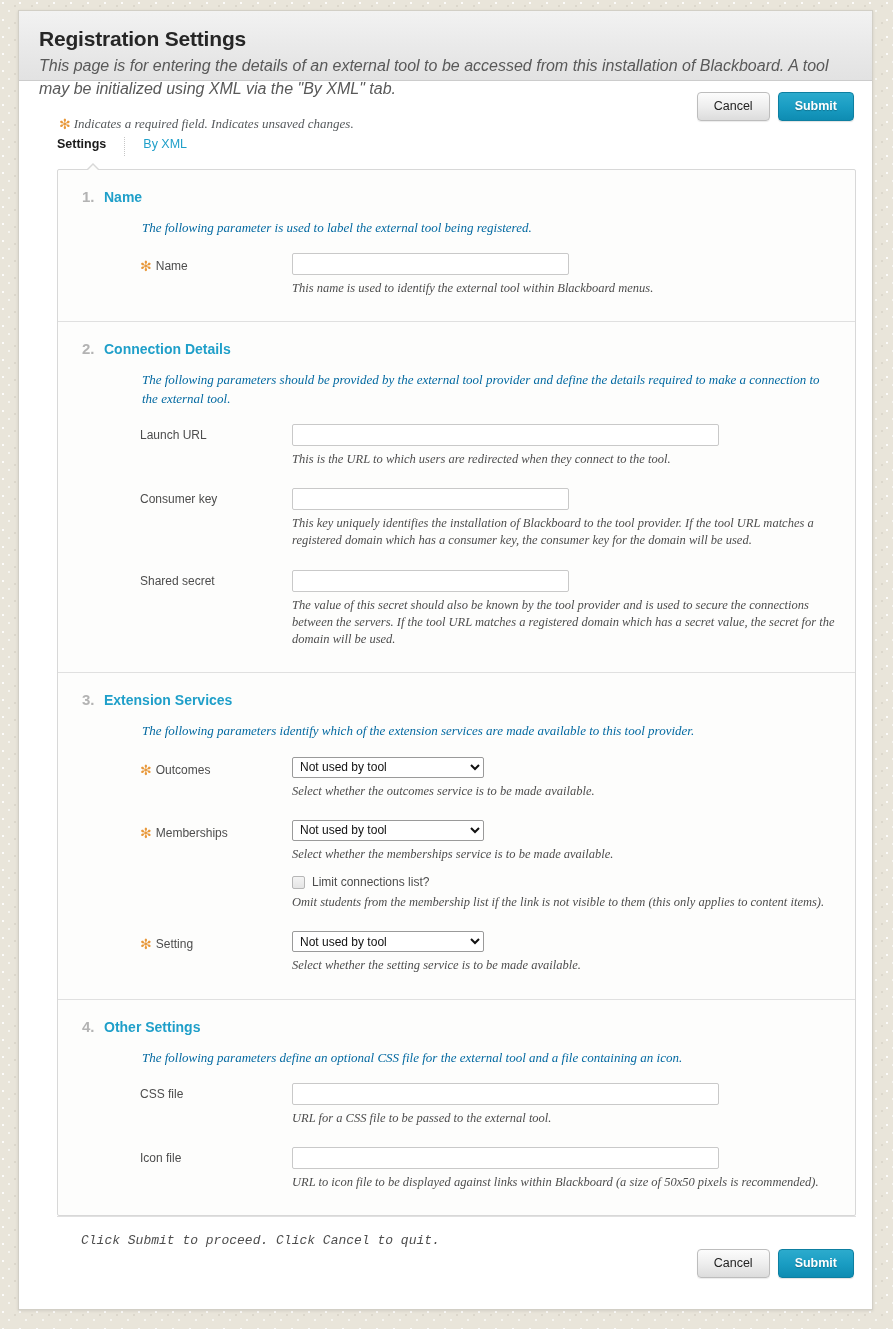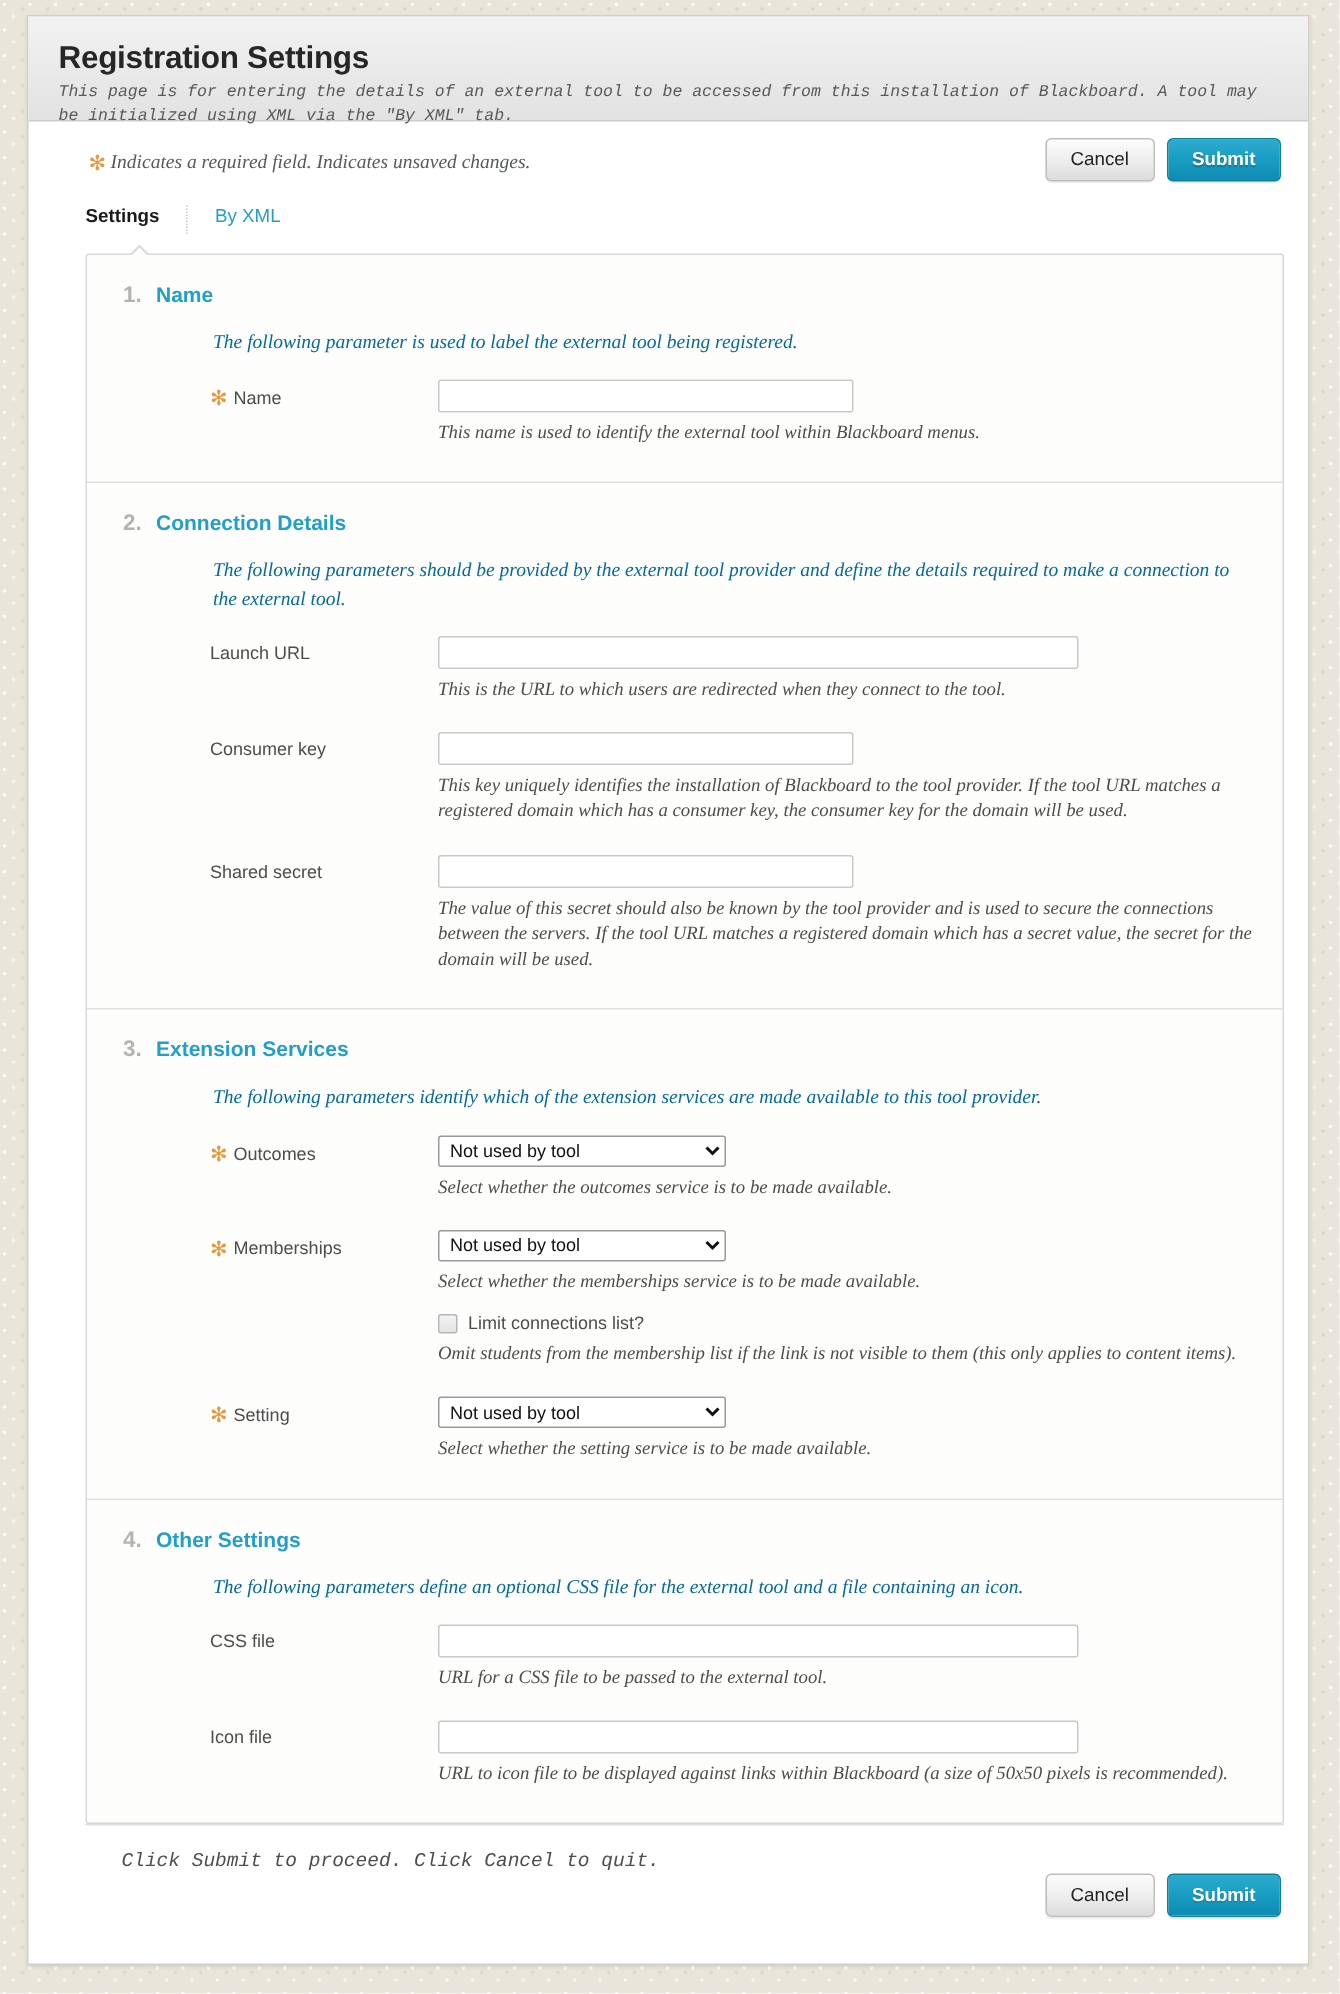--- a/index.html
+++ b/index.html
@@ -51,9 +51,9 @@
     letter-spacing: -0.2px;
   }
   .page-desc {
-    font-family: Liberation Mono, monospace;
+    font-family: Liberation Sans, sans-serif;
     font-style: italic;
-    font-size: 11px;
+    font-size: 16px;
     color: #595959;
     line-height: 1.42;
     max-width: 815px;

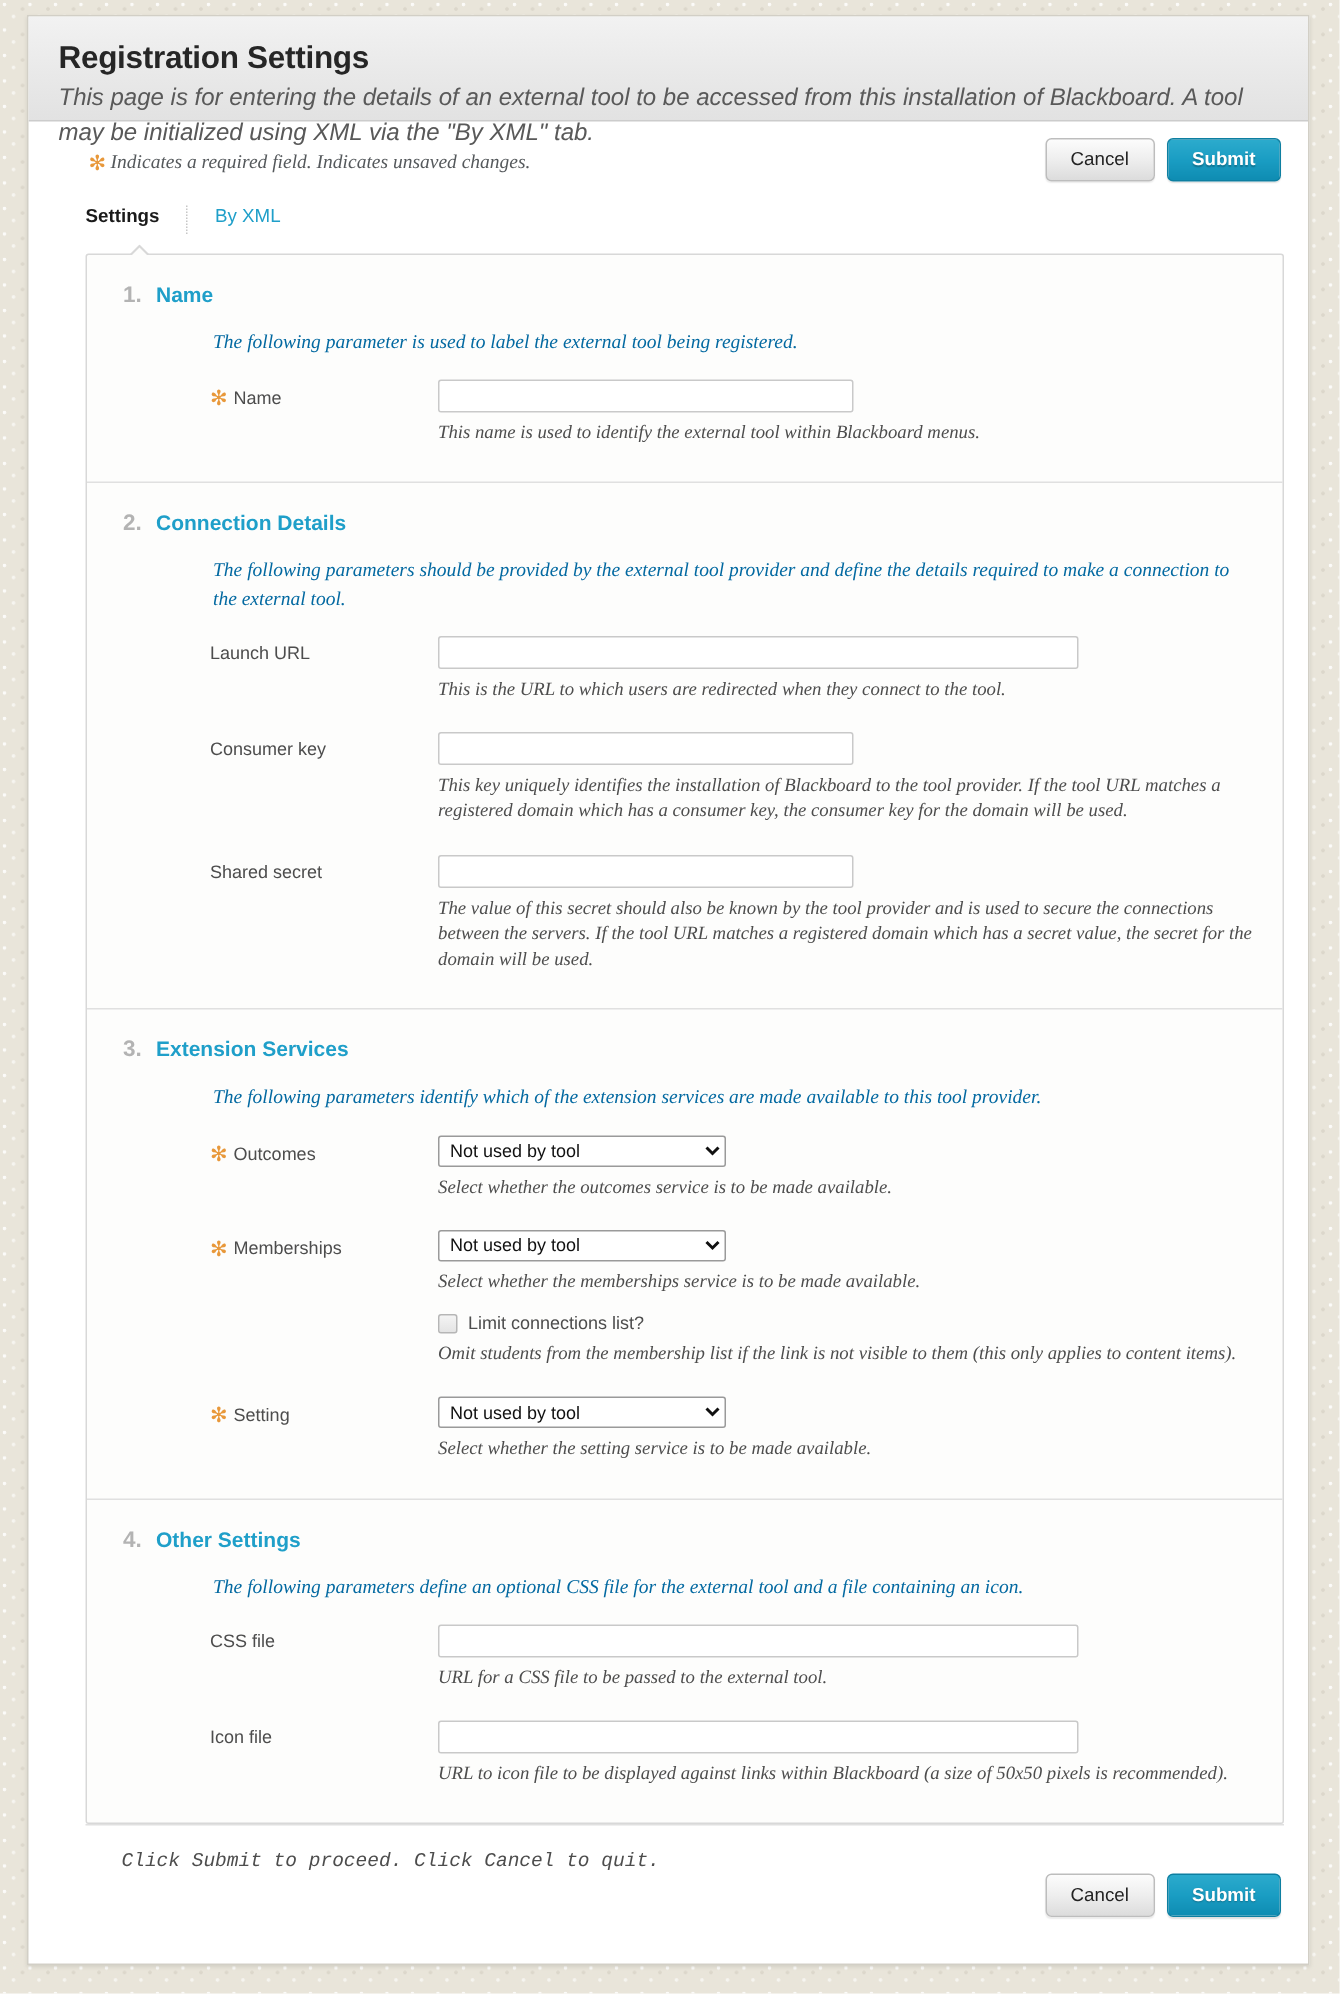--- a/index.html
+++ b/index.html
@@ -69,7 +69,7 @@
   .required-note {
     position: absolute;
     left: 40px;
-    top: 19px;
+    top: 34px;
     font-family: "Liberation Serif", serif;
     font-style: italic;
     font-size: 13px;

